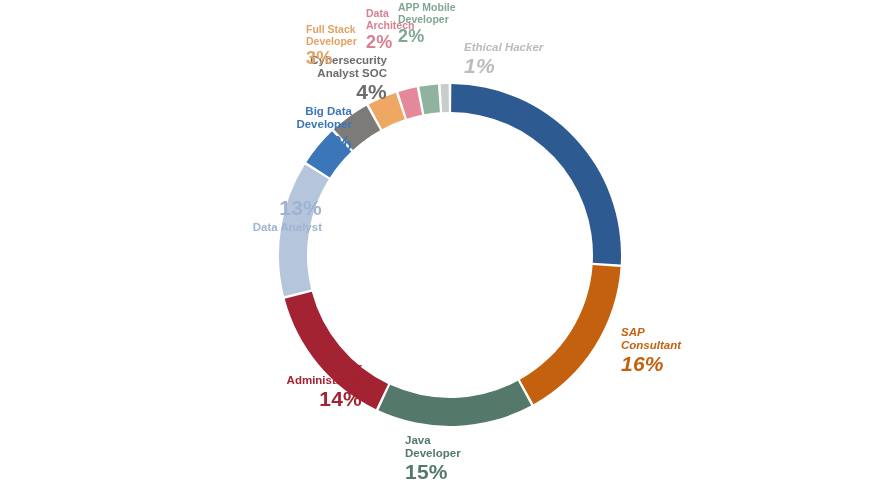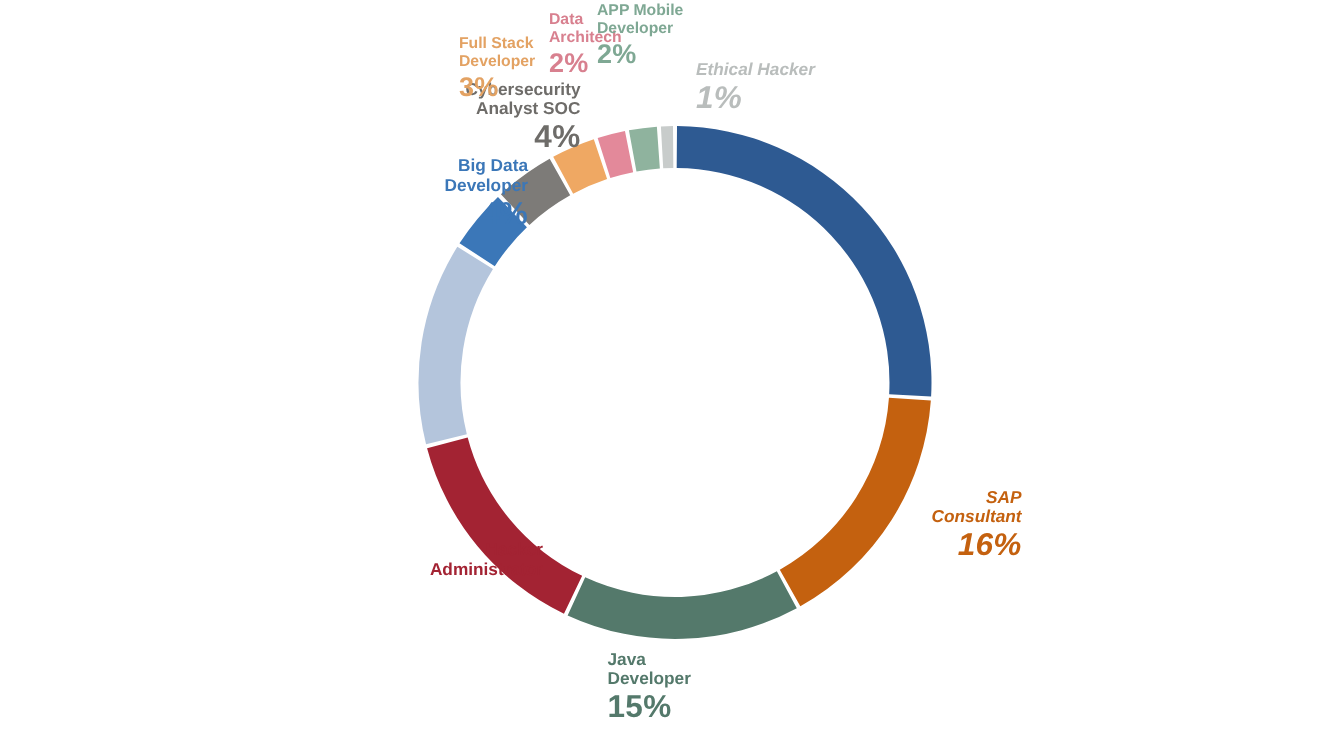--- a/index.html
+++ b/index.html
@@ -95,6 +95,10 @@
       <span class="name" style="color:#A32333">Administrator</span>
     </div>
 
+    <div class="lbl r pct-first" style="left:150px;top:196px;width:130px;">
+      <span class="pct" style="color:#9FB4D0">13%</span>
+      <span class="name" style="color:#9FB4D0">Data Analyst</span>
+    </div>
 
     <div class="lbl r" style="left:185px;top:105px;width:125px;">
       <span class="name" style="color:#3B77B8">Big Data</span>

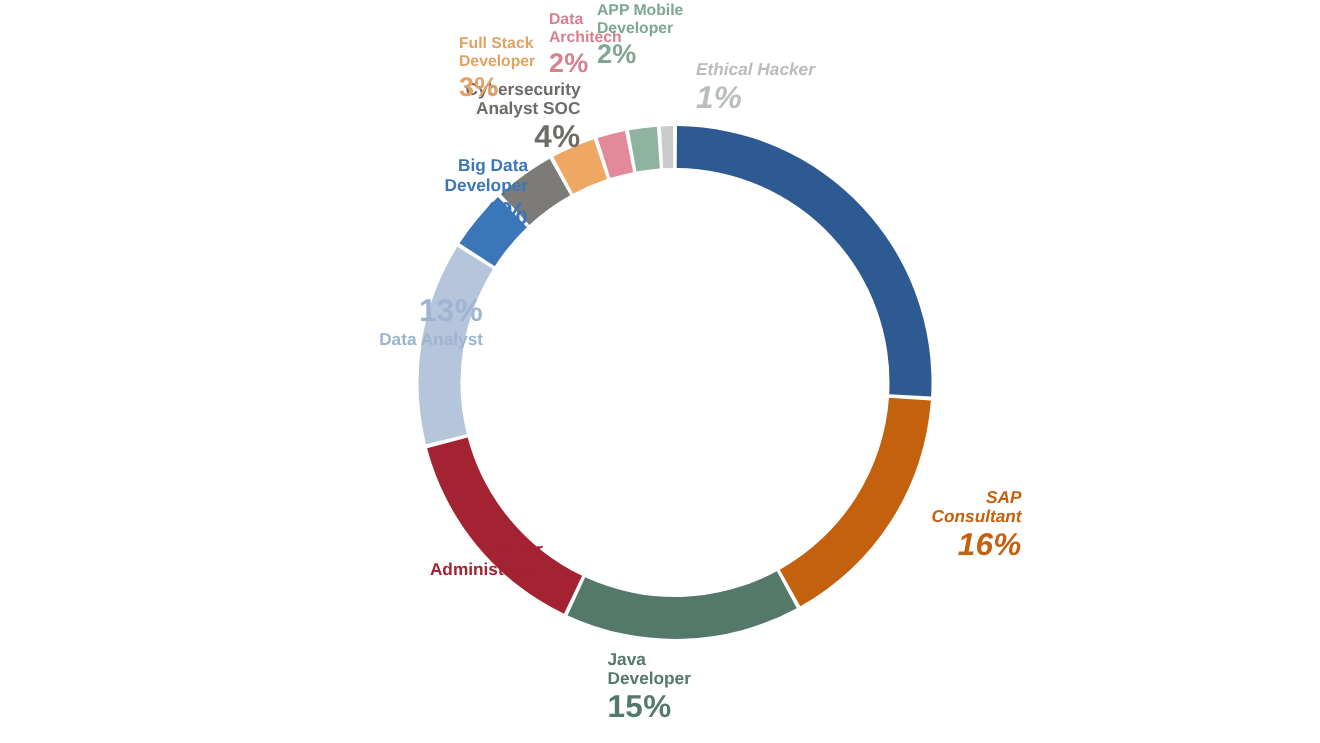--- a/index.html
+++ b/index.html
@@ -78,7 +78,7 @@
     </svg>
 
 
-    <div class="lbl l" style="left:621px;top:326px;text-align:right;">
+    <div class="lbl l" style="left:621px;top:326px;">
       <span class="name" style="color:#C4610F">SAP</span>
       <span class="name" style="color:#C4610F">Consultant</span>
       <span class="pct" style="color:#C4610F">16%</span>

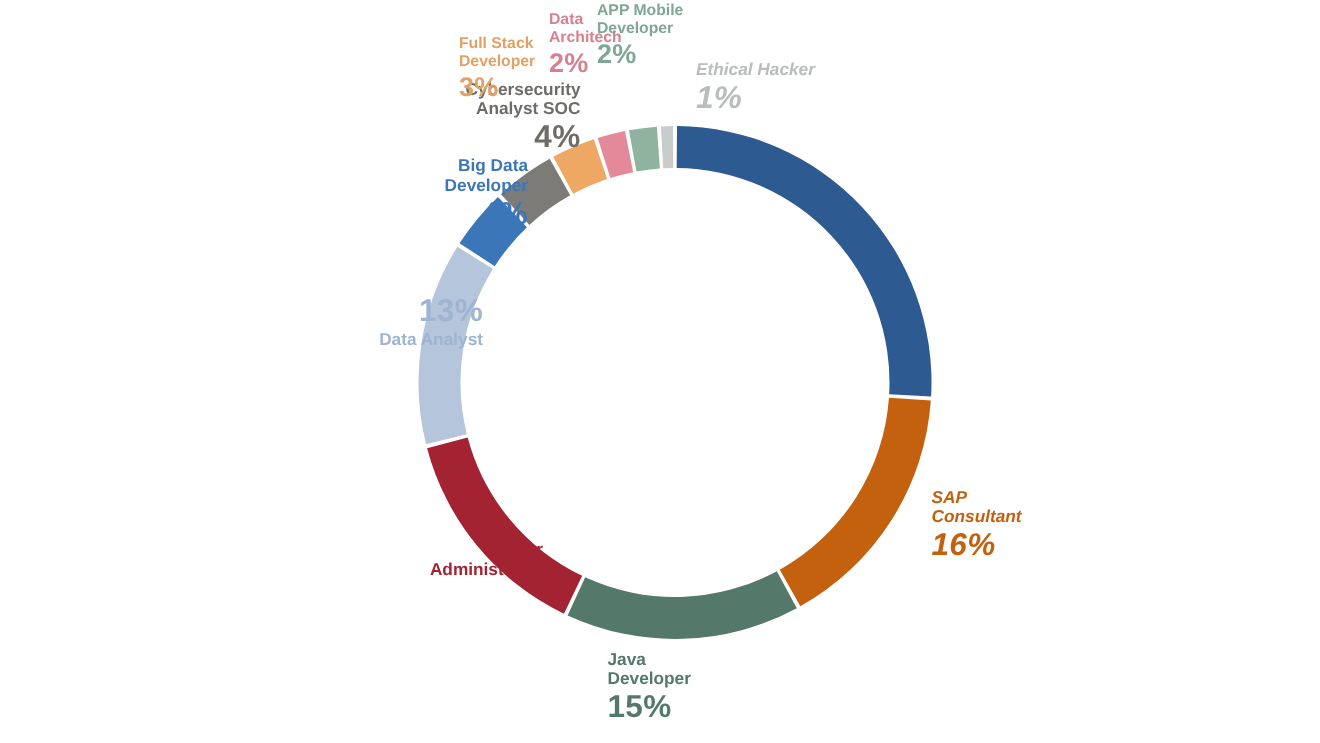--- a/index.html
+++ b/index.html
@@ -93,6 +93,7 @@
     <div class="lbl r" style="left:185px;top:361px;width:135px;">
       <span class="name" style="color:#A32333">Hacker</span>
       <span class="name" style="color:#A32333">Administrator</span>
+      <span class="pct" style="color:#A32333">14%</span>
     </div>
 
     <div class="lbl r pct-first" style="left:150px;top:196px;width:130px;">

